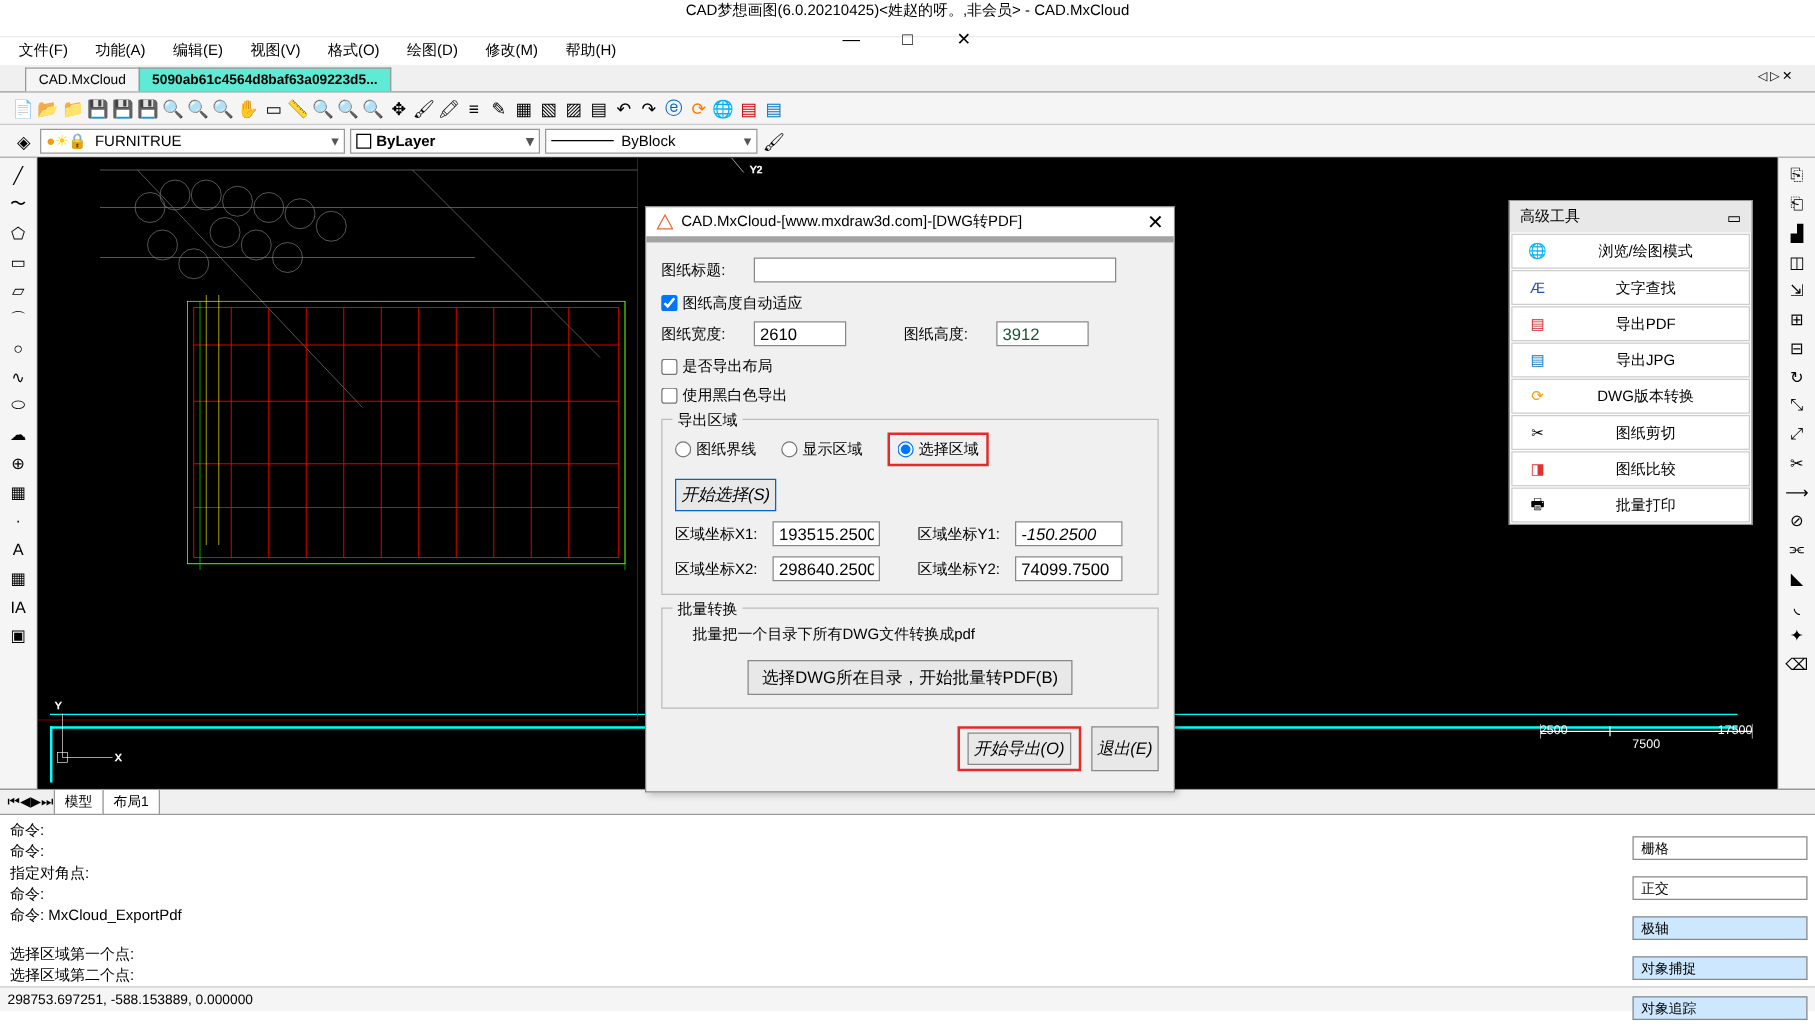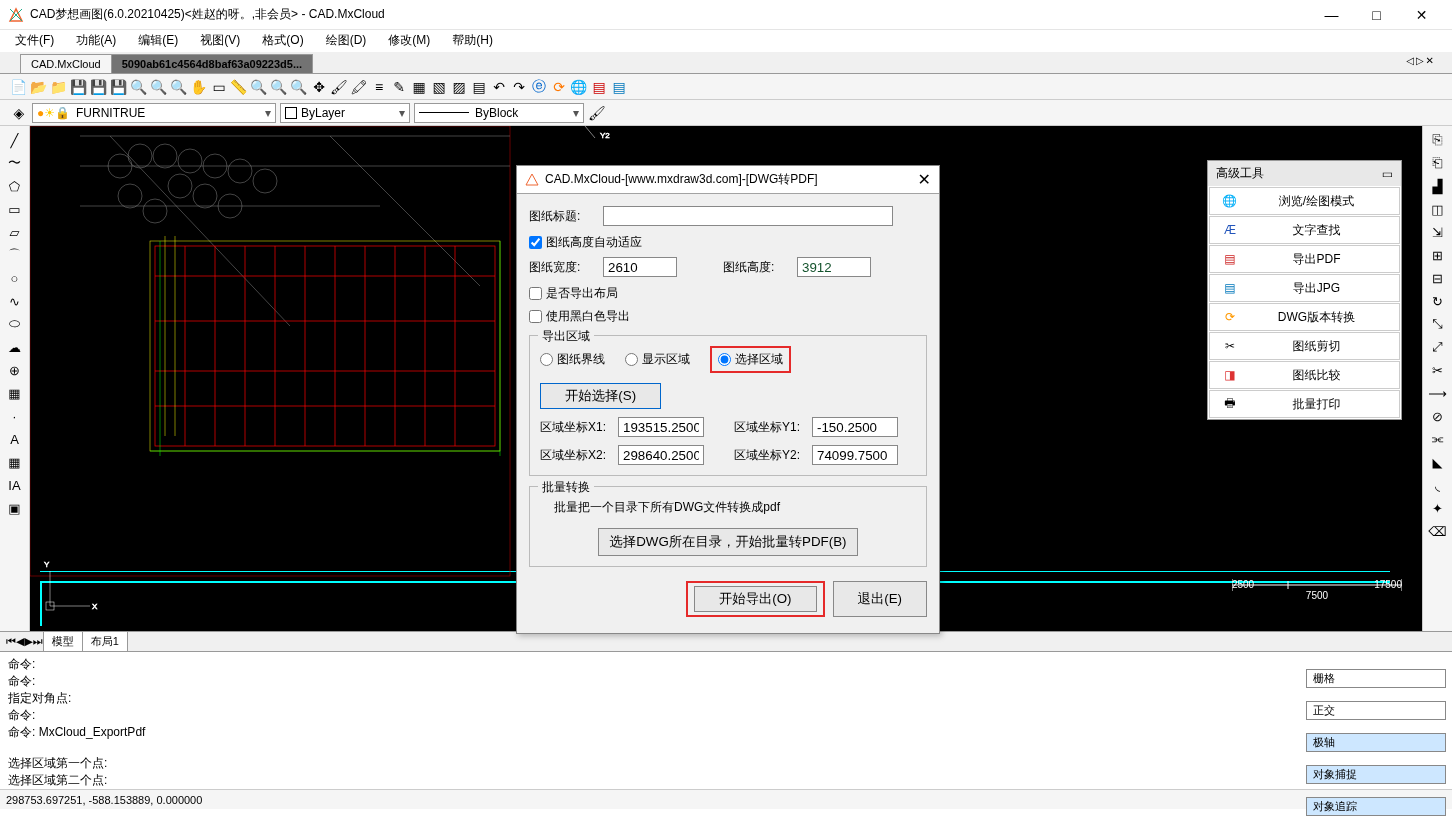--- a/index.html
+++ b/index.html
@@ -4,7 +4,7 @@
 <style>
 * { margin: 0; padding: 0; box-sizing: border-box; font-family: "Microsoft YaHei", Tahoma, sans-serif; }
 body { width: 1452px; height: 829px; overflow: hidden; background: #fff; font-size: 12px; position: relative; }
-.titlebar { height: 30px; background: #fff; display: flex; align-items: center; padding: 0 8px; border-bottom: 1px solid #e5e5e5; }
+.titlebar { height: 30px; background: #fff; display: flex; align-items: center; padding: 0 8px; border-bottom: 1px solid #e5e5e5; flex-direction: column; }
 .titlebar-icon { width: 16px; height: 16px; margin-right: 6px; }
 .titlebar-text { flex: 1; color: #000; font-size: 12px; }
 .win-controls { display: flex; gap: 0; }

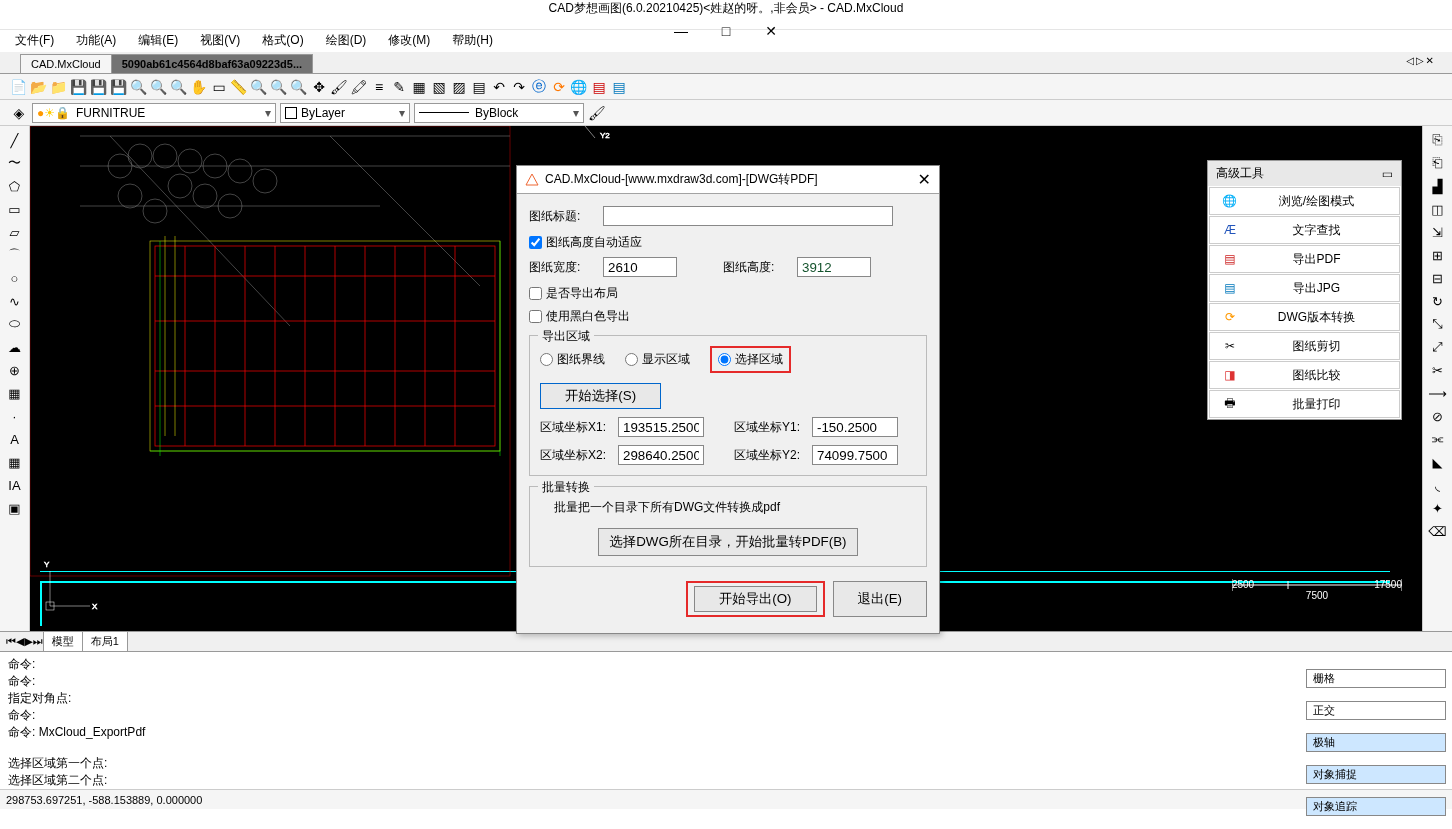--- a/index.html
+++ b/index.html
@@ -13,7 +13,7 @@
 .menu-item { padding: 2px 7px; color: #000; cursor: pointer; }
 .tabbar { height: 22px; background: #f0f0f0; display: flex; align-items: flex-end; padding-left: 20px; border-bottom: 1px solid #999; position: relative; }
 .tab { padding: 3px 10px; background: #f5f5f5; border: 1px solid #999; border-bottom: none; margin-right: -1px; font-size: 11px; }
-.tab.active { background: #737373; font-weight: bold; }
+.tab.active { background: #5eead4; font-weight: bold; }
 .tab-arrows { position: absolute; right: 18px; top: 3px; display: flex; gap: 2px; font-size: 10px; }
 .toolbar1 { height: 26px; background: #f5f5f5; border-bottom: 1px solid #ccc; display: flex; align-items: center; padding: 0 10px; gap: 2px; }
 .tb-ic { width: 18px; height: 18px; display: inline-flex; align-items: center; justify-content: center; font-size: 14px; cursor: pointer; }

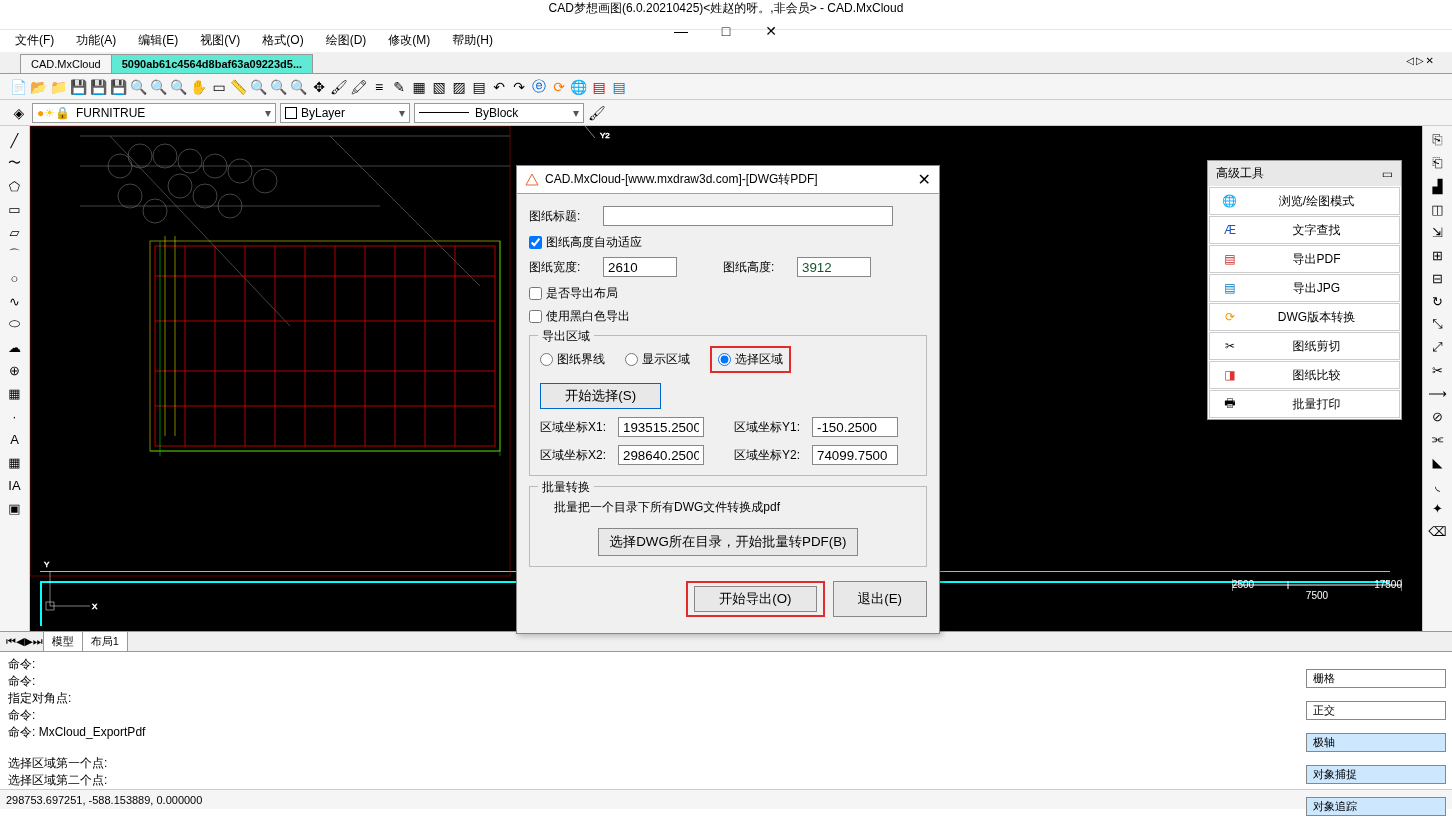--- a/index.html
+++ b/index.html
@@ -20,7 +20,7 @@
 .toolbar2 { height: 26px; background: #f5f5f5; border-bottom: 1px solid #ccc; display: flex; align-items: center; padding: 0 10px; gap: 4px; }
 .layer-combo { height: 20px; border: 1px solid #999; background: #fff; display: flex; align-items: center; padding: 0 4px; }
 .layer-combo.w1 { width: 244px; }
-.layer-combo.w2 { width: 130px; }
+.layer-combo.w2 { width: 152px; font-weight: bold; }
 .layer-combo.w3 { width: 170px; }
 .drop-arrow::after { content: "▾"; margin-left: auto; color: #555; }
 .main-area { display: flex; height: 505px; background: #000; position: relative; }

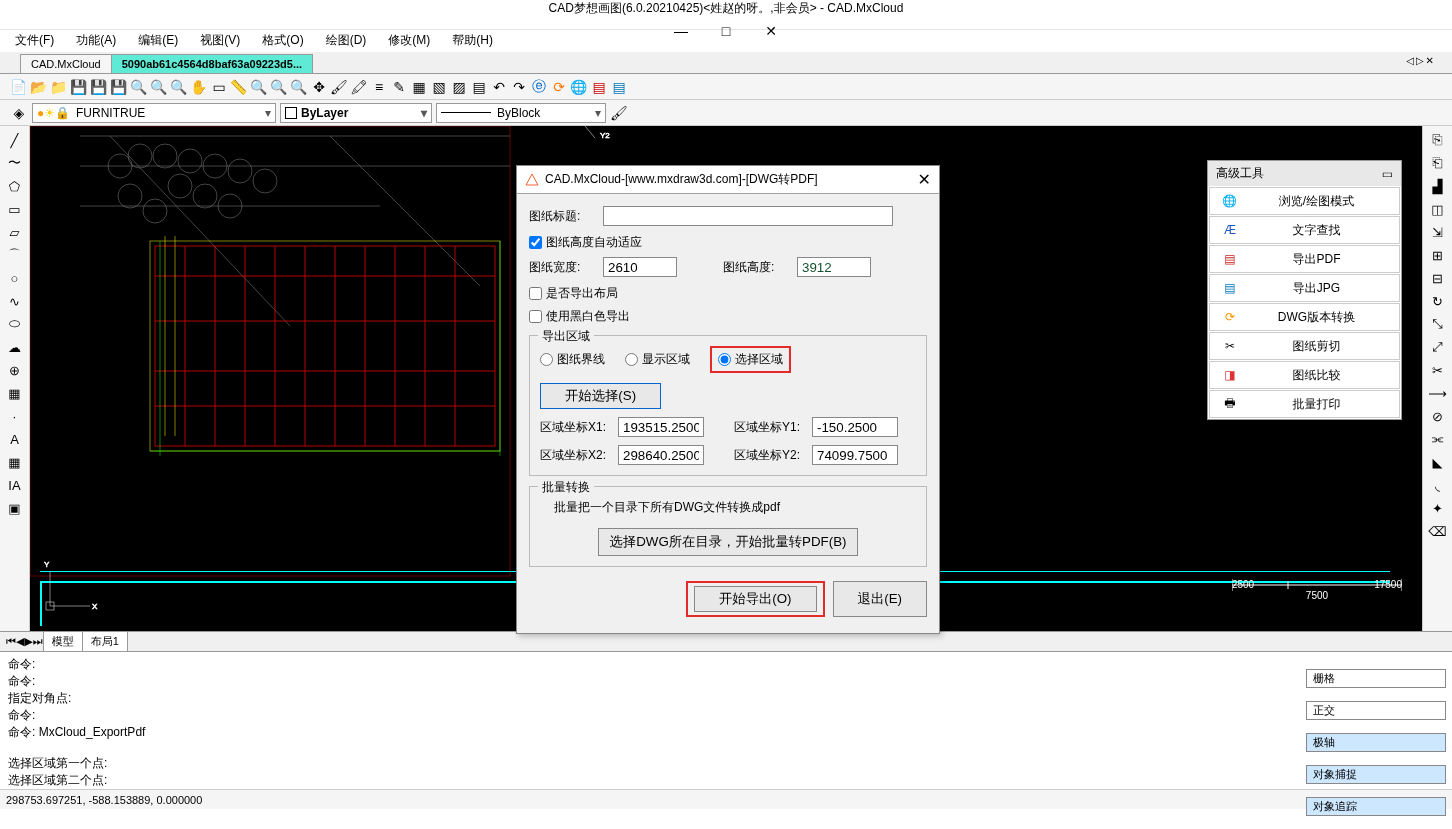--- a/index.html
+++ b/index.html
@@ -35,7 +35,7 @@
 .adv-btn .adv-icon { width: 24px; display: inline-flex; justify-content: center; }
 .adv-btn span.lbl { flex: 1; text-align: center; }
 .dialog { position: absolute; top: 165px; left: 516px; width: 424px; background: #f0f0f0; border: 1px solid #888; box-shadow: 2px 2px 6px rgba(0,0,0,0.25); z-index: 100; }
-.dlg-title { height: 28px; background: #fff; display: flex; align-items: center; padding: 0 8px; border-bottom: 1px solid #a3a3a3; font-size: 12px; }
+.dlg-title { height: 28px; background: #fff; display: flex; align-items: center; padding: 0 8px; border-bottom: 5px solid #a3a3a3; font-size: 12px; }
 .dlg-close { margin-left: auto; font-size: 16px; cursor: pointer; }
 .dlg-body { padding: 12px 12px 16px 12px; }
 .dlg-row { display: flex; align-items: center; margin-bottom: 8px; gap: 8px; }

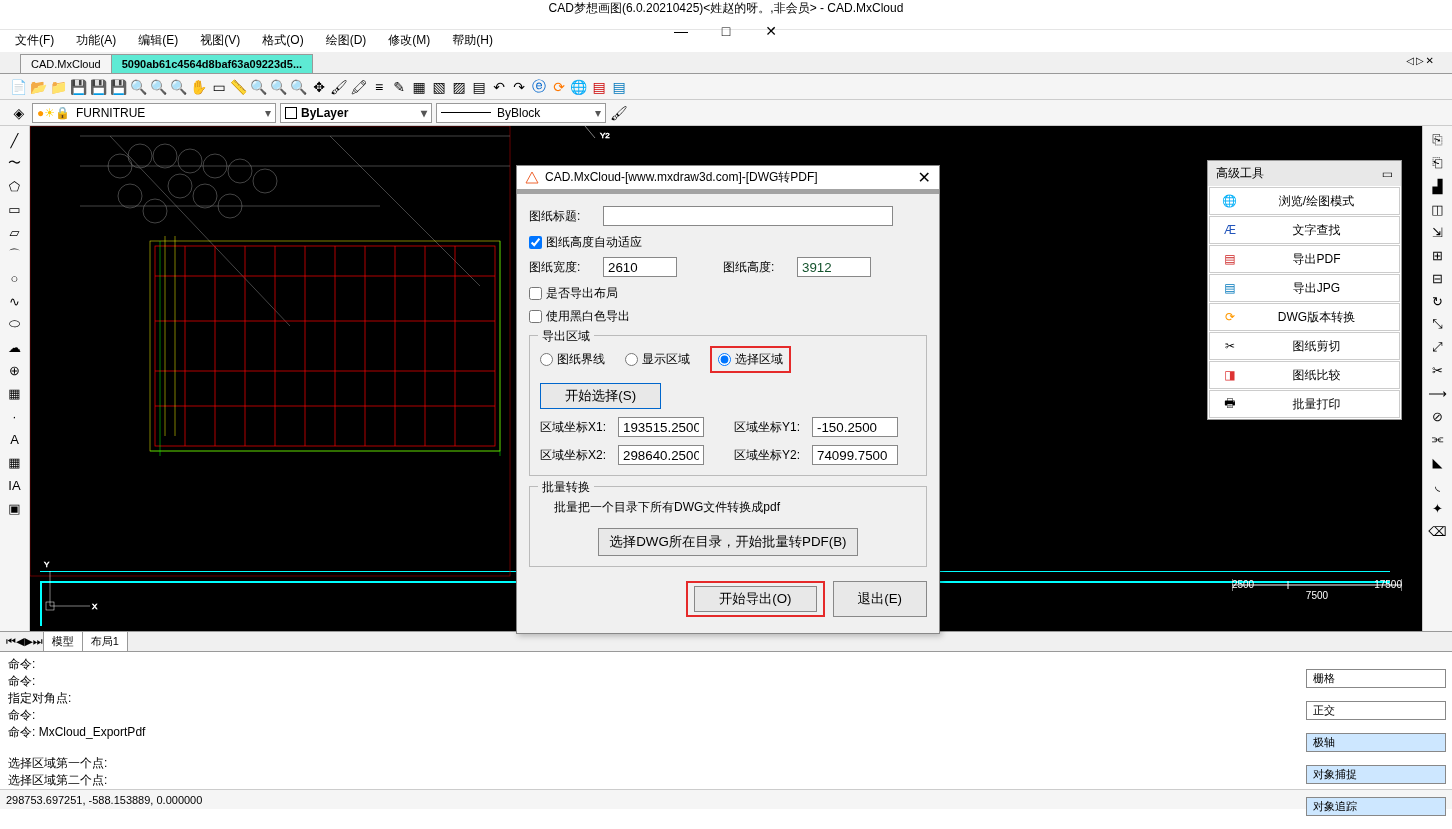--- a/index.html
+++ b/index.html
@@ -50,7 +50,7 @@
 .radio-row { display: flex; align-items: center; gap: 20px; margin-bottom: 10px; }
 .radio-opt { display: flex; align-items: center; gap: 4px; }
 .hl-red { border: 2px solid #e52a2a; padding: 3px 6px; }
-.dlg-btn { border: 1px solid #888; background: #e8e8e8; padding: 3px 24px; cursor: pointer; }
+.dlg-btn { border: 1px solid #888; background: #e8e8e8; padding: 3px 4px; cursor: pointer; font-style: italic; }
 .dlg-coord-row { display: flex; align-items: center; gap: 6px; margin-top: 8px; }
 .dlg-coord-label { width: 72px; font-size: 12px; }
 .dlg-batch-btn { width: 260px; padding: 4px; border: 1px solid #888; background: #e8e8e8; margin: 8px auto 0; display: block; text-align: center; cursor: pointer; }

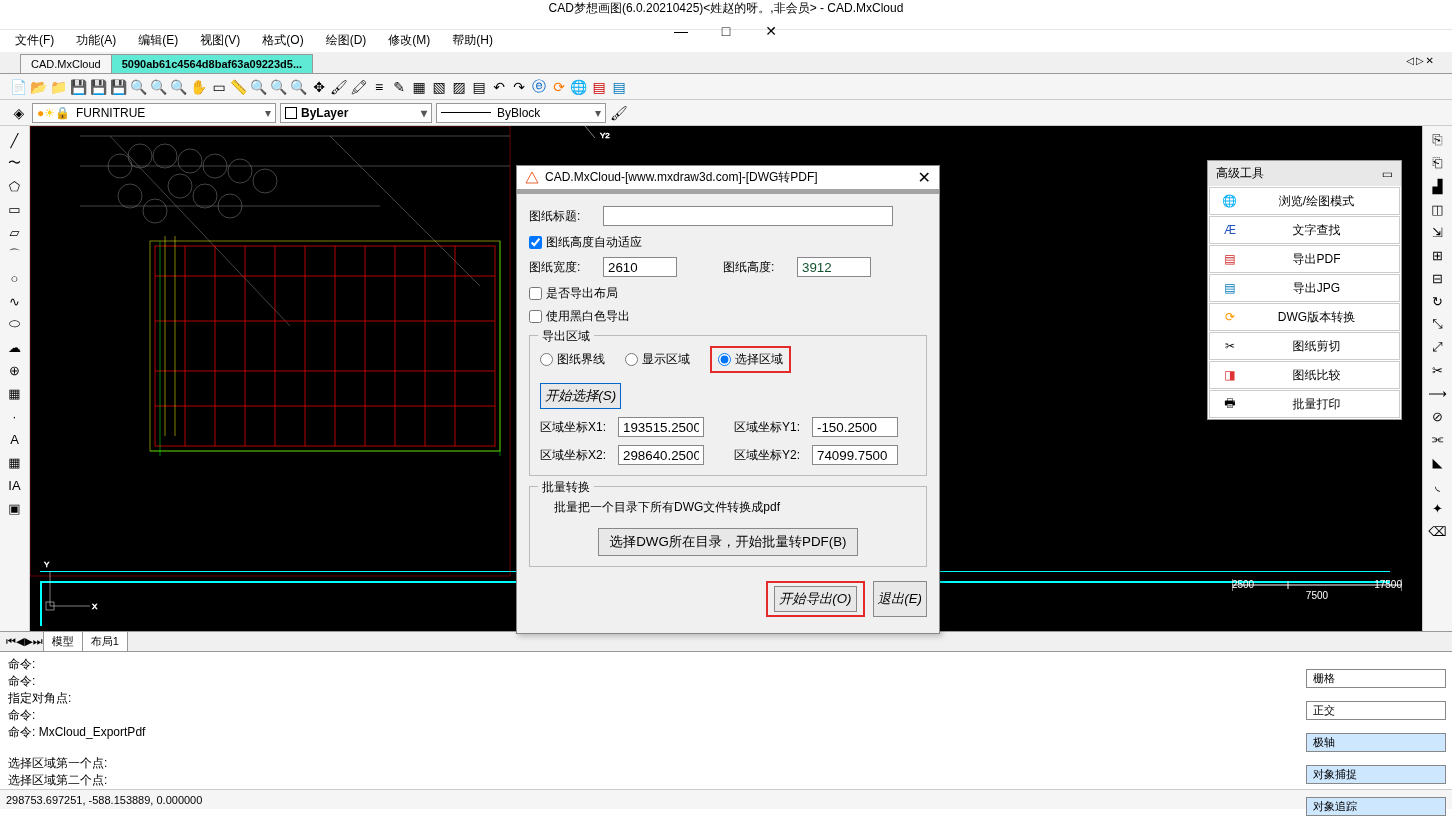--- a/index.html
+++ b/index.html
@@ -366,7 +366,7 @@
         <input class="dlg-inp ws" style="width: 86px;" value="193515.2500">
         <span style="width:18px"></span>
         <span class="dlg-coord-label">区域坐标Y1:</span>
-        <input class="dlg-inp ws" style="width: 86px;" value="-150.2500">
+        <input class="dlg-inp ws" style="width: 86px; font-style: italic;" value="-150.2500">
       </div>
       <div class="dlg-coord-row">
         <span class="dlg-coord-label">区域坐标X2:</span>

